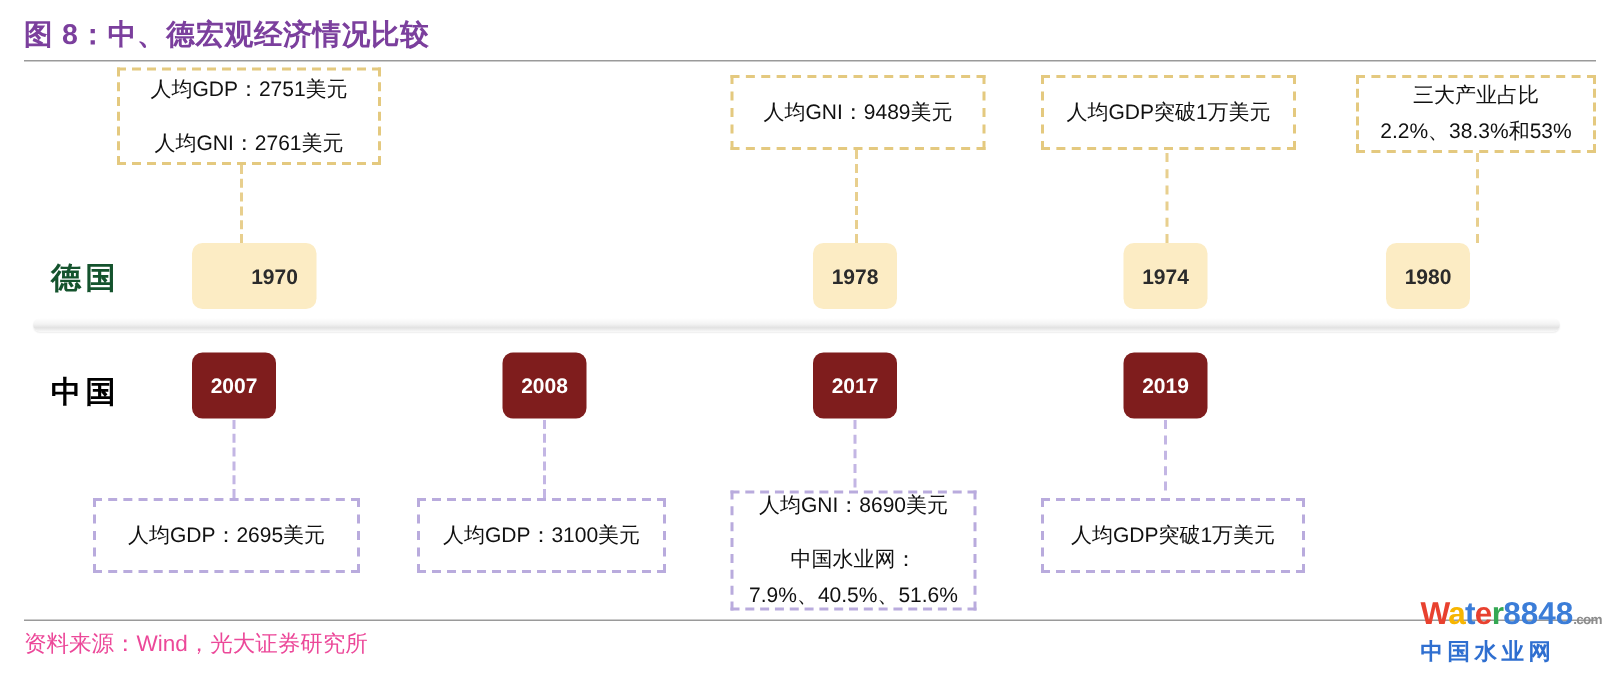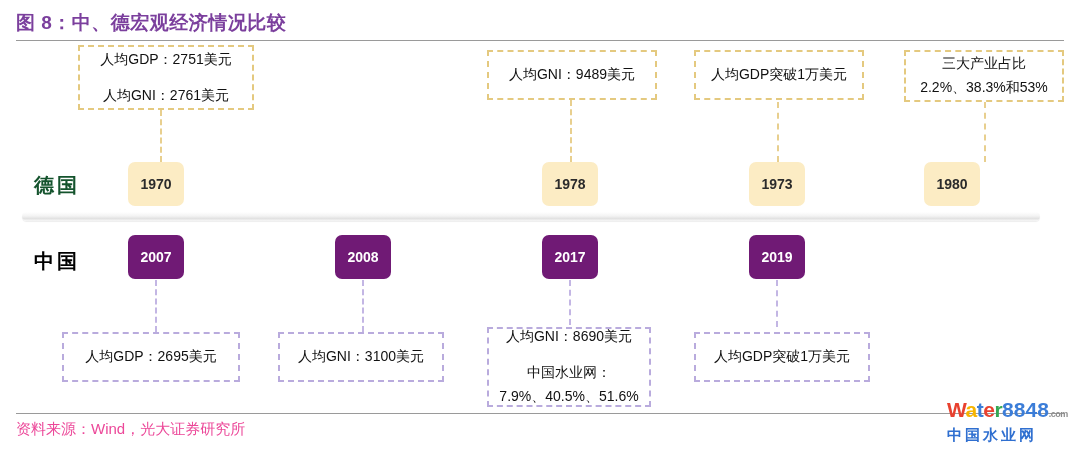--- a/index.html
+++ b/index.html
@@ -222,7 +222,7 @@
   <div class="connector de" style="left:984px; top:102px; height:60px;"></div>
 
   <div class="row-label de">德国</div>
-  <div class="year-node de" style="left:128px;">1970</div>
+  <div class="year-node de" style="left:128px;padding-left:27px;">1970</div>
   <div class="year-node de" style="left:542px;">1978</div>
   <div class="year-node de" style="left:749px;">1973</div>
   <div class="year-node de" style="left:924px;">1980</div>

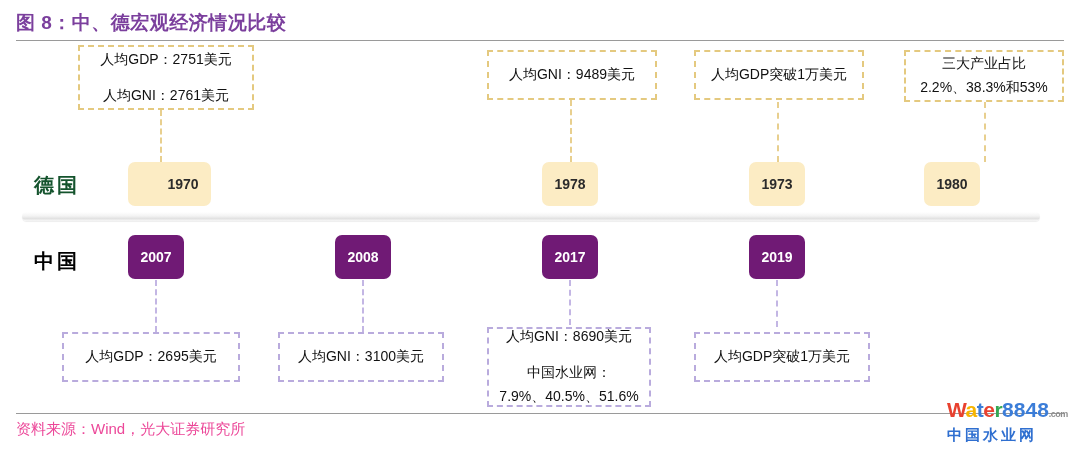--- a/index.html
+++ b/index.html
@@ -224,7 +224,7 @@
   <div class="row-label de">德国</div>
   <div class="year-node de" style="left:128px;padding-left:27px;">1970</div>
   <div class="year-node de" style="left:542px;">1978</div>
-  <div class="year-node de" style="left:749px;">1973</div>
+  <div class="year-node de" style="left:749px;">1974</div>
   <div class="year-node de" style="left:924px;">1980</div>
 
   <div class="timeline-bar"></div>

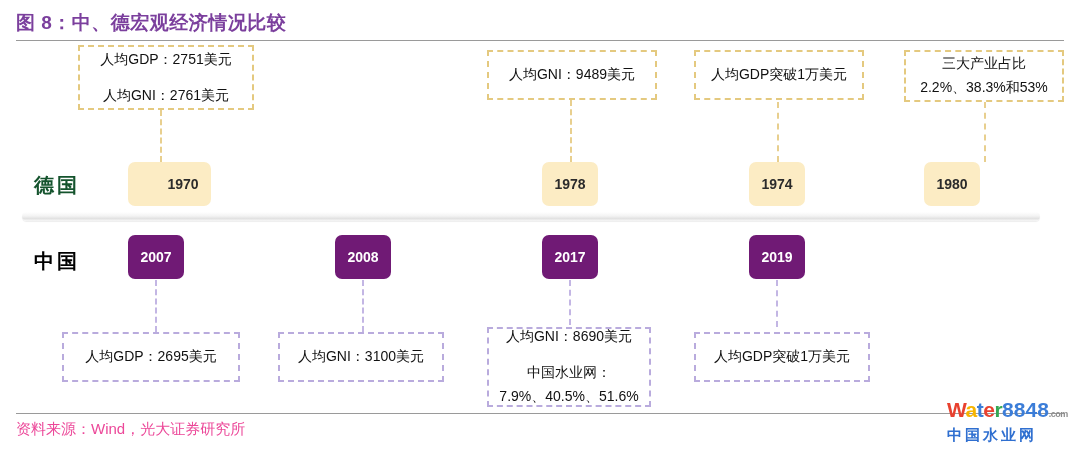--- a/index.html
+++ b/index.html
@@ -110,7 +110,7 @@
   }
   .year-node.cn {
     top: 235px;
-    background: #701a75;
+    background: #7f1d1d;
     color: #ffffff;
   }
 

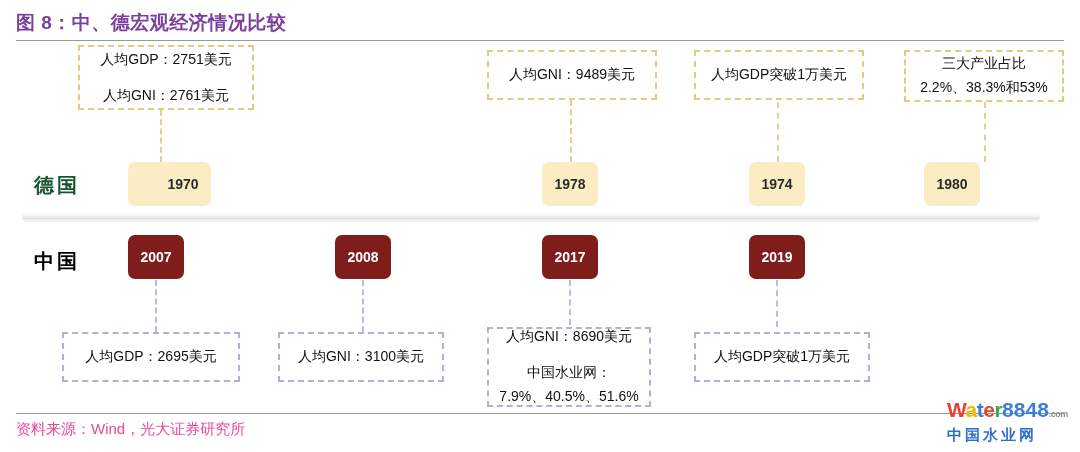--- a/index.html
+++ b/index.html
@@ -245,7 +245,7 @@
   </div>
 
   <div class="callout cn" style="left:278px; top:332px; width:166px; height:50px;">
-    <div class="line">人均GNI：3100美元</div>
+    <div class="line">人均GDP：3100美元</div>
   </div>
 
   <div class="callout cn spaced" style="left:487px; top:327px; width:164px; height:80px;">

